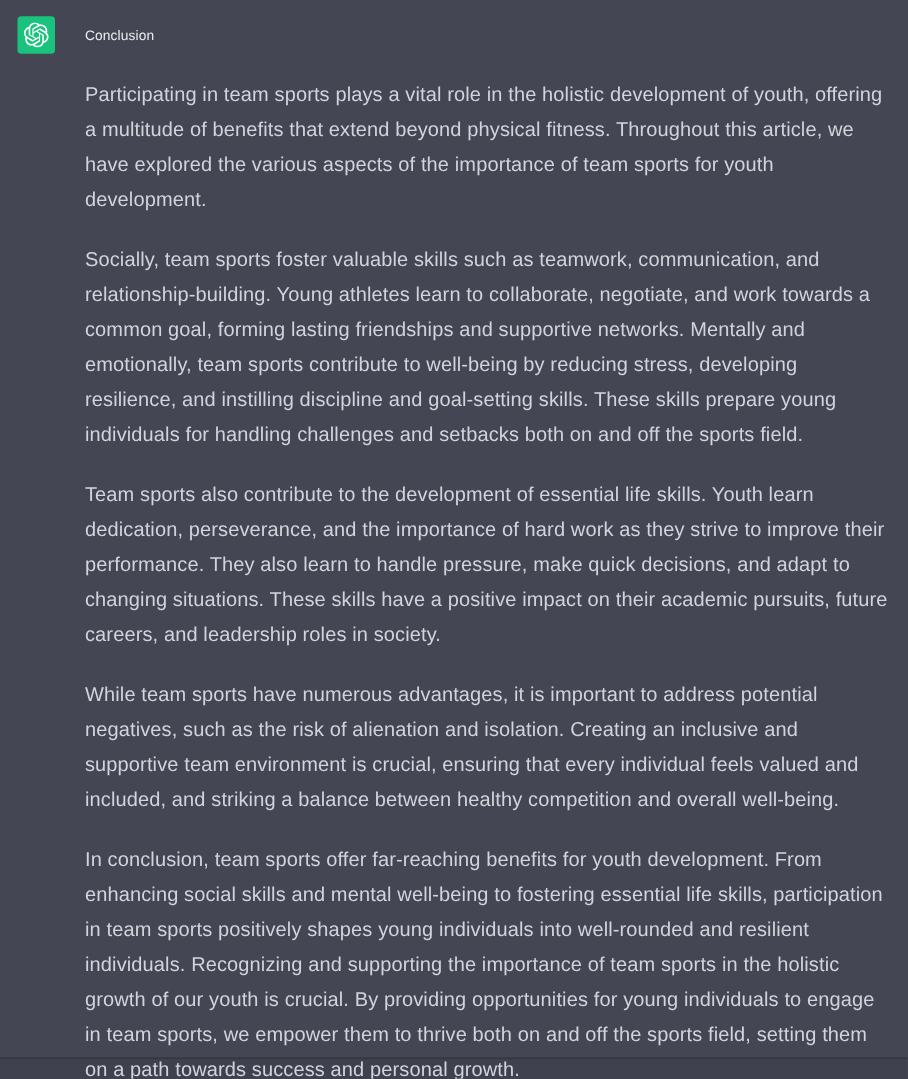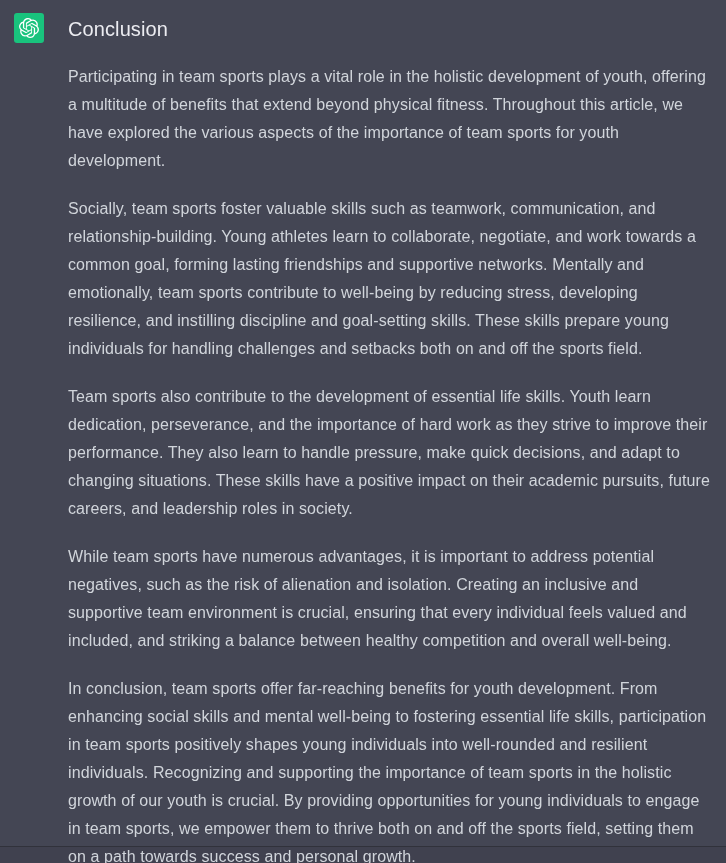--- a/index.html
+++ b/index.html
@@ -47,7 +47,7 @@
   .content .msg-title {
     margin: 0 0 20px 0;
     color: #ececf1;
-    font-size: 20px;
+    font-size: 11px;
     font-weight: 400;
   }
   .content p {

